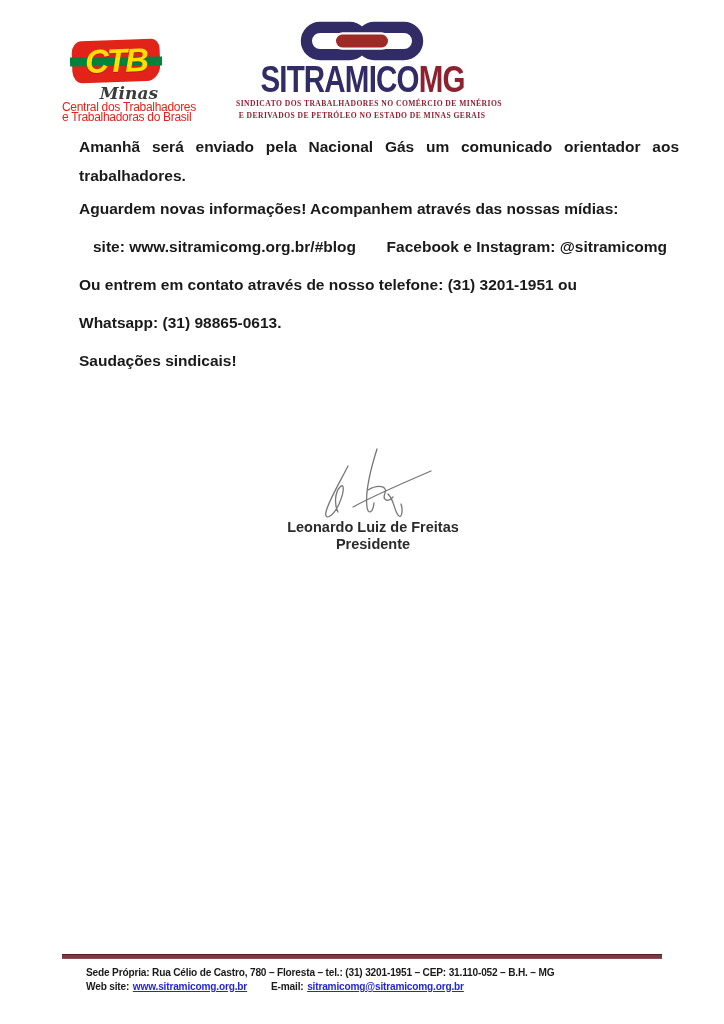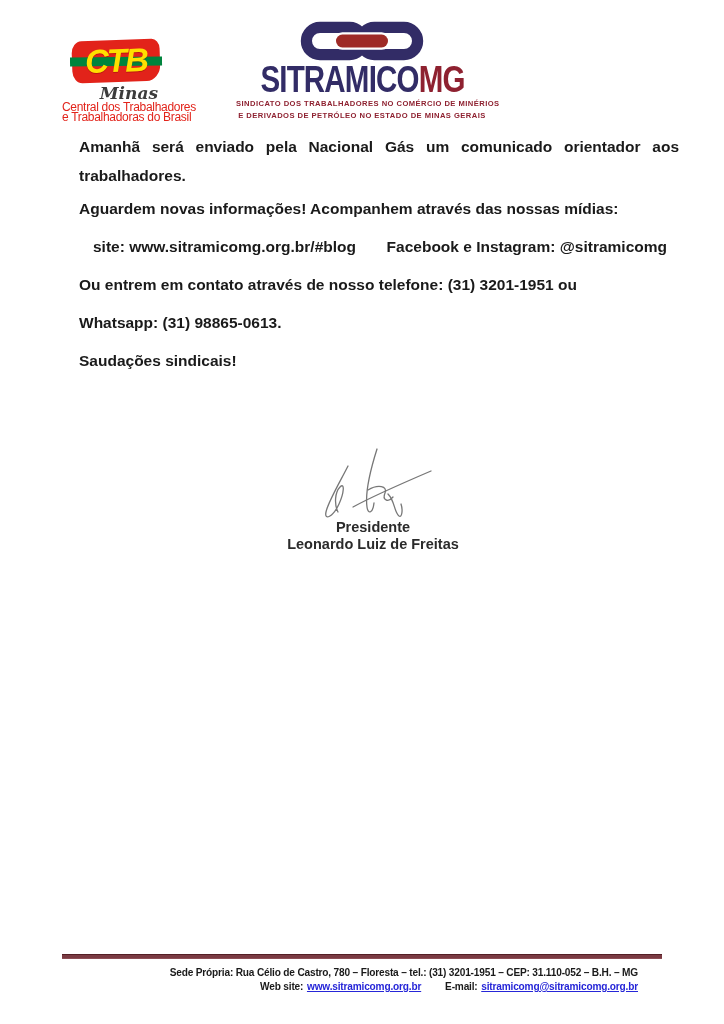--- a/index.html
+++ b/index.html
@@ -55,7 +55,7 @@
   .sitramico-title .suffix{color:var(--sitramico-maroon,#8e2130);}
   .sitramico-subtitle{
     margin-top:3px; font-size:7.6px; line-height:9px; font-weight:700;
-    letter-spacing:0.45px; color:var(--sitramico-maroon,#8e2130); white-space:nowrap;
+    letter-spacing:0.45px; color:var(--sitramico-maroon,#8e2130); white-space:nowrap;font-family:Liberation Serif, serif;
   }
 
   

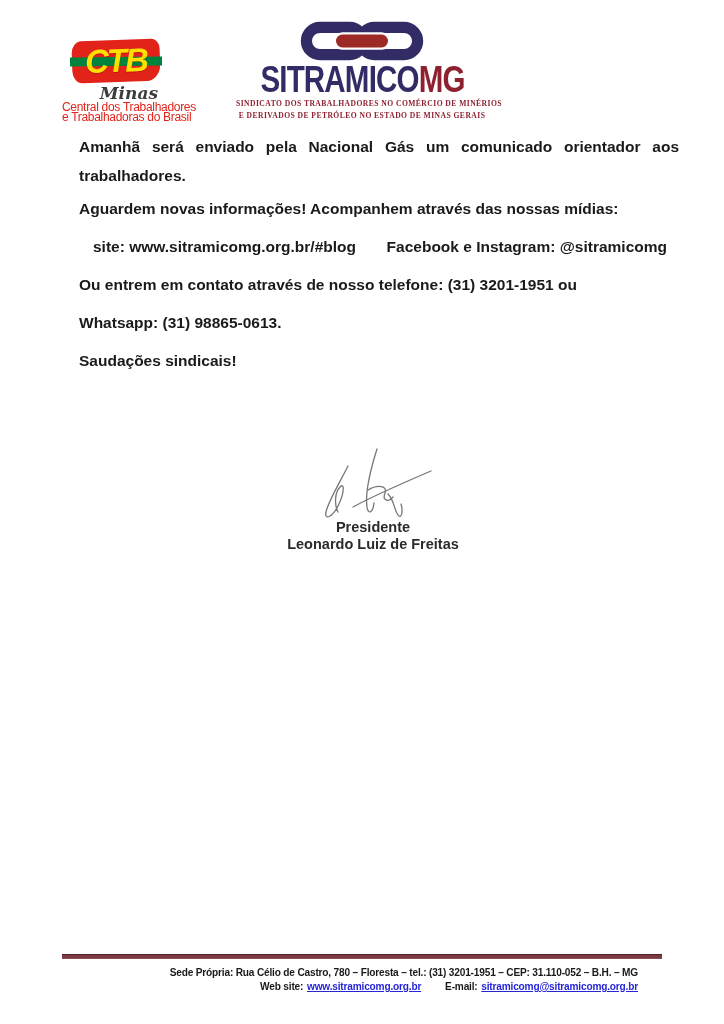--- a/index.html
+++ b/index.html
@@ -136,8 +136,8 @@
   </svg>
 
   <div class="signer">
+    <div>Leonardo Luiz de Freitas</div>
     <div>Presidente</div>
-    <div>Leonardo Luiz de Freitas</div>
   </div>
 
   <div class="footer">

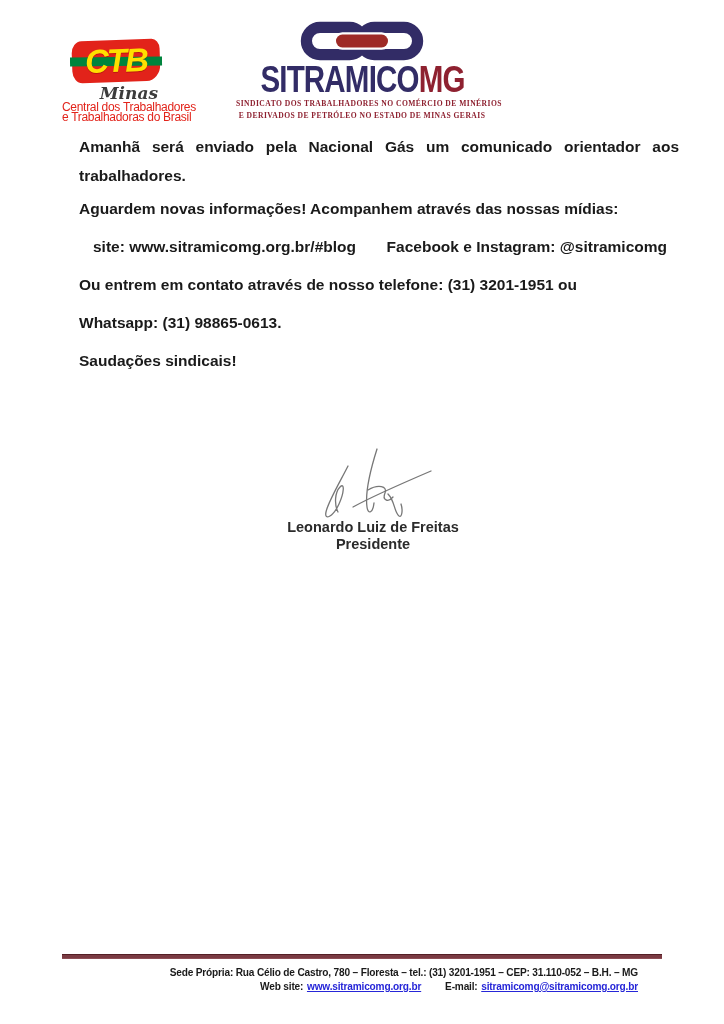--- a/index.html
+++ b/index.html
@@ -77,7 +77,7 @@
     font-size:14.5px; line-height:17px; font-weight:700; color:#2b2b2b;}
 
   
-  .footer{position:absolute; left:62px; right:62px; top:954px; text-align:right;}
+  .footer{position:absolute; left:62px; right:62px; top:954px; text-align:left;}
   .footer-bar{height:5px; background:var(--footer-bar,#7a3a42);
     border-top:1px solid #551f26; border-bottom:1px solid #8d4d55; margin-bottom:6px;}
   .footer-line{font-size:11px; line-height:14px; font-weight:700;

